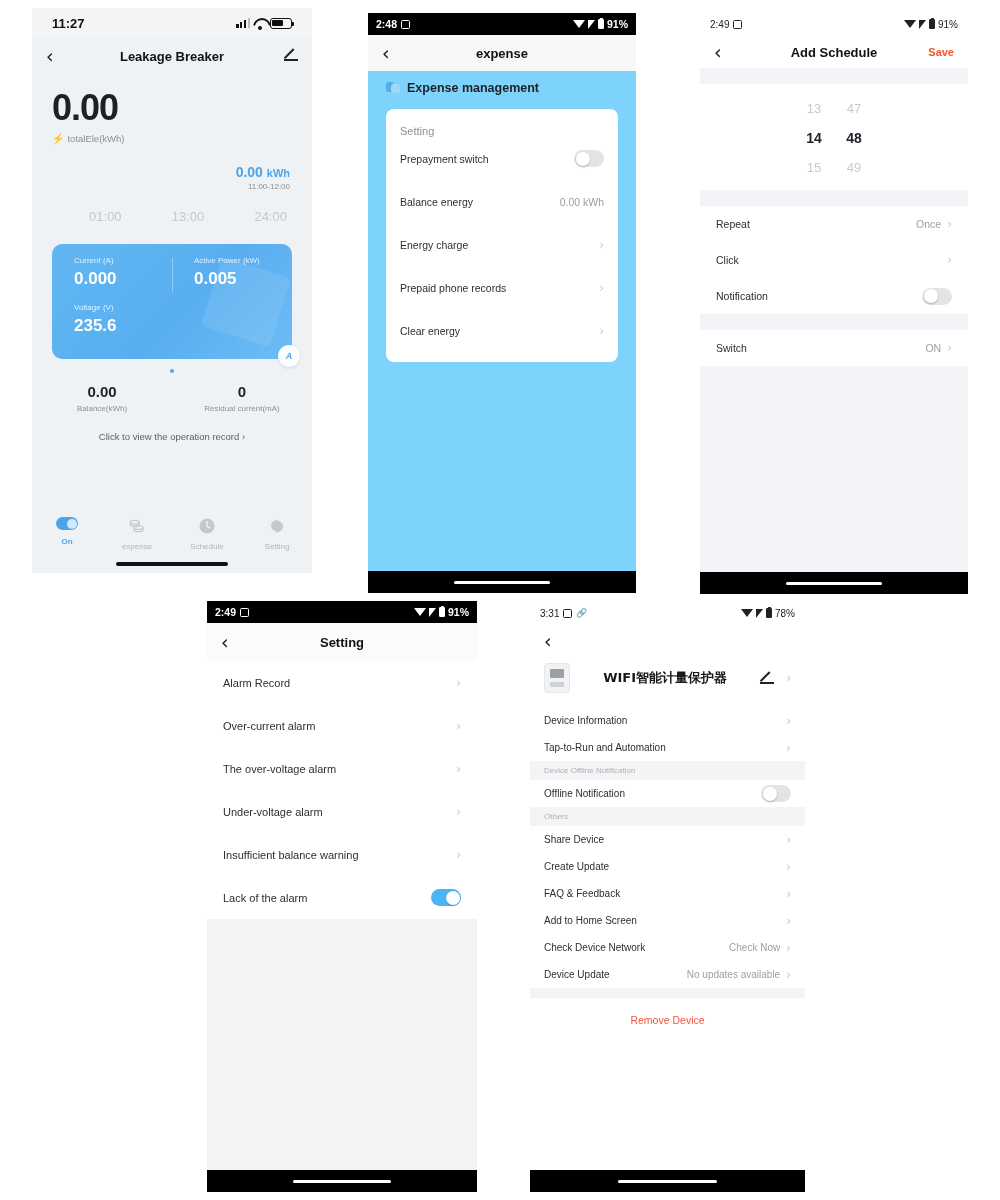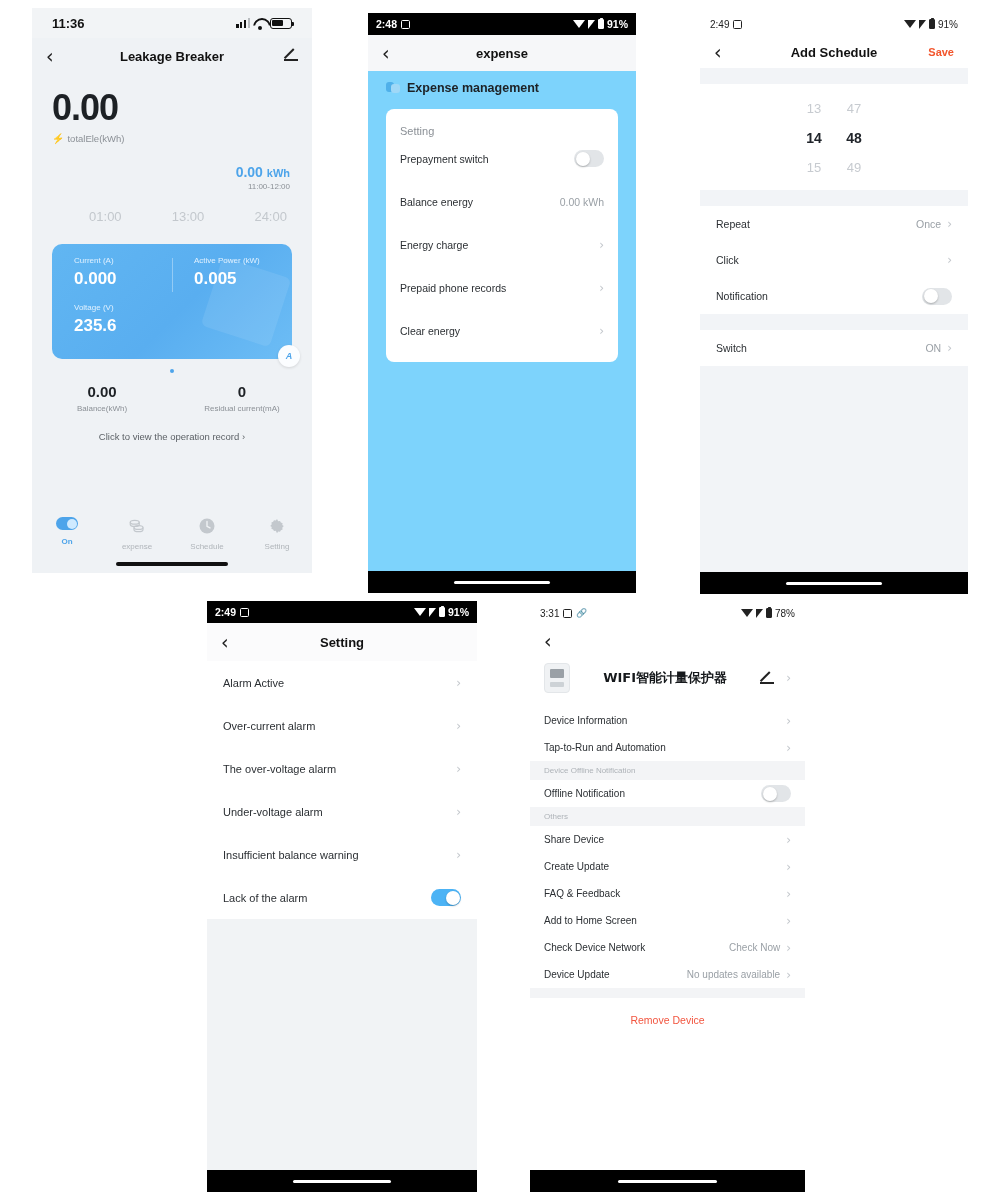--- a/index.html
+++ b/index.html
@@ -172,7 +172,7 @@
 
 <div class="phone" id="p1">
   <div class="sb-ios">
-    <span>11:36</span>
+    <span>11:27</span>
     <span class="sb-right">
       <span class="bars">
           <i></i>

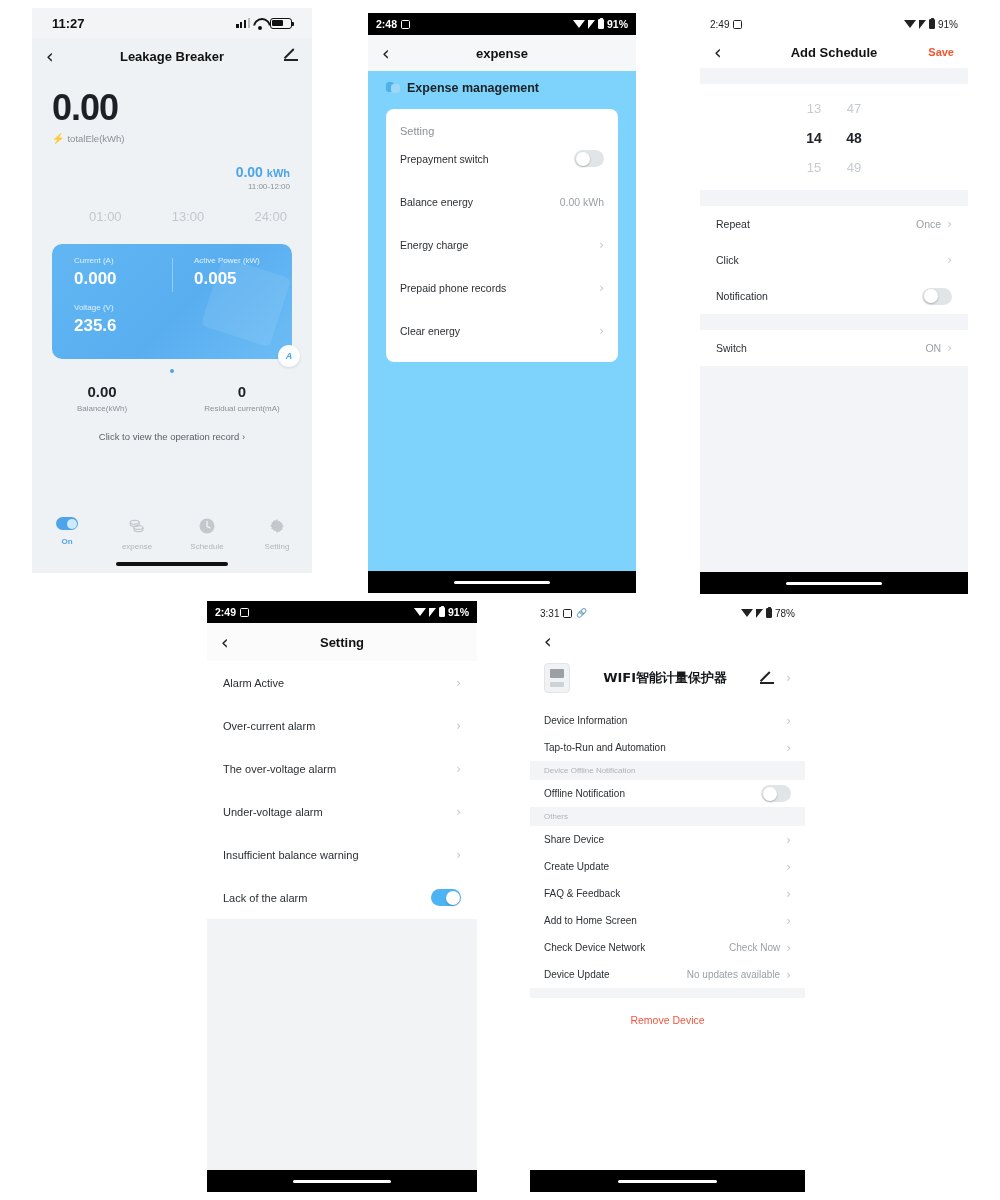--- a/index.html
+++ b/index.html
@@ -430,7 +430,7 @@
   </div>
   <div class="list">
     <div class="row">
-      <span class="row-label">Alarm Active</span>
+      <span class="row-label">Alarm Record</span>
       <span class="chev">›</span>
     </div>
     <div class="row">

